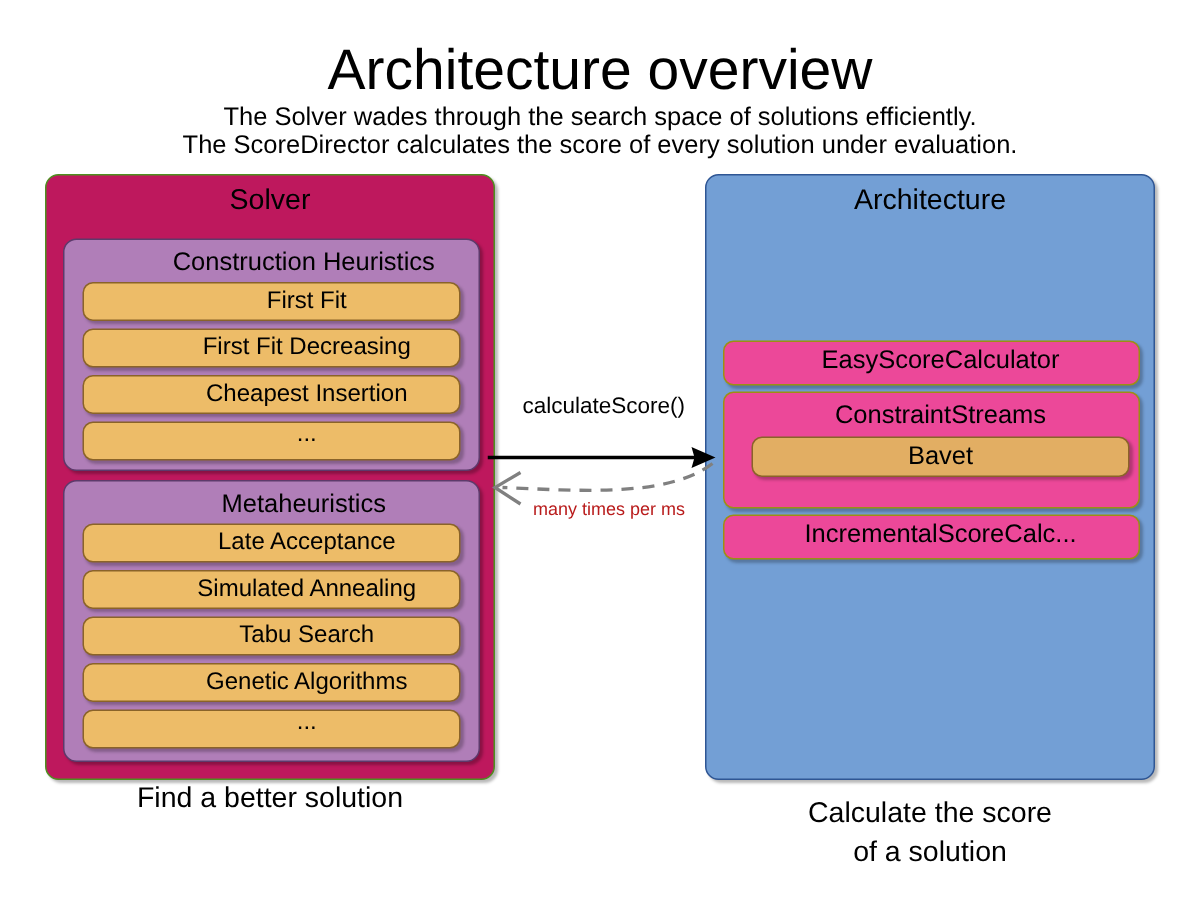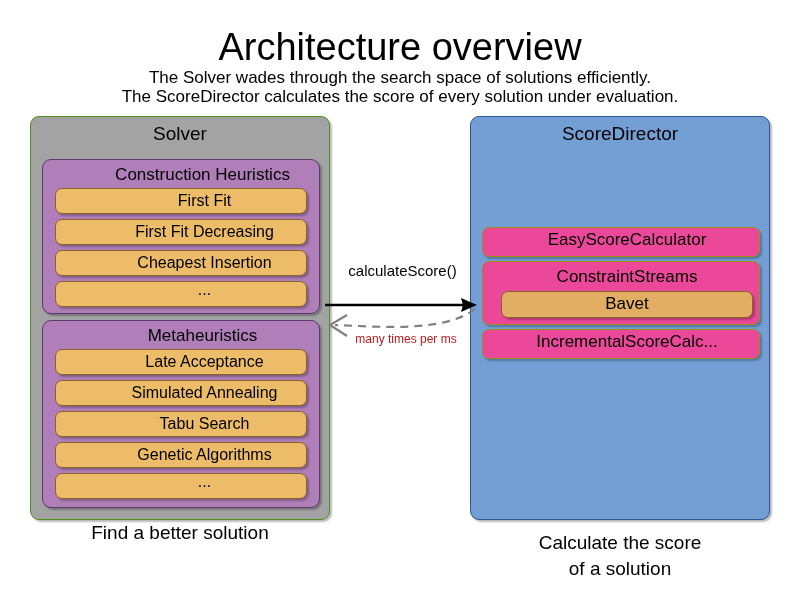--- a/index.html
+++ b/index.html
@@ -67,7 +67,7 @@
     top: 116px;
     width: 300px;
     height: 404px;
-    background: #a3a3a3;
+    background: #be185d;
     border: 1.5px solid #4e8f1f;
   }
 

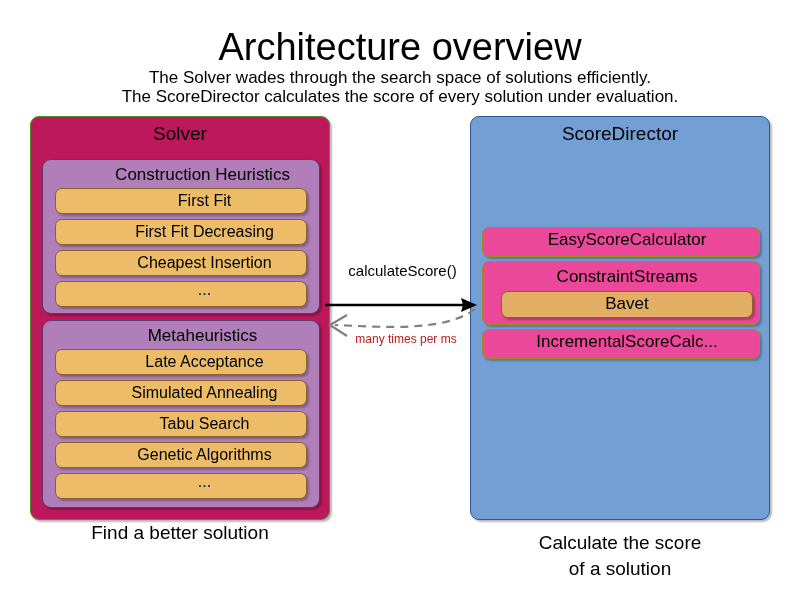--- a/index.html
+++ b/index.html
@@ -242,7 +242,7 @@
   </div>
 
   <div class="panel" id="scoredirector-panel">
-    <div class="panel-title">ScoreDirector</div>
+    <div class="panel-title">Architecture</div>
 
     <div class="calc-stack">
       <div class="calc simple">

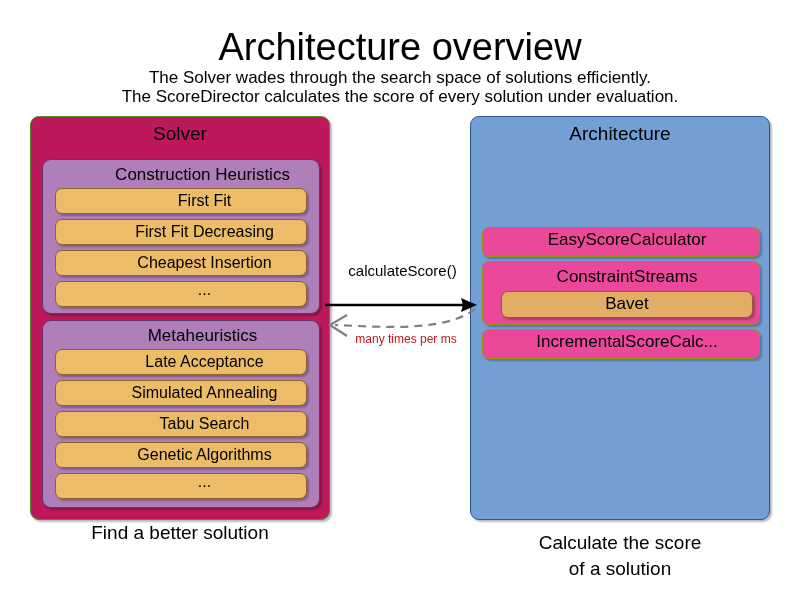--- a/index.html
+++ b/index.html
@@ -146,7 +146,7 @@
     line-height: 27px;
   }
   .calc.nested {
-    height: 64px;
+    height: 78px;
     padding-top: 3px;
   }
   .calc .calc-label {

